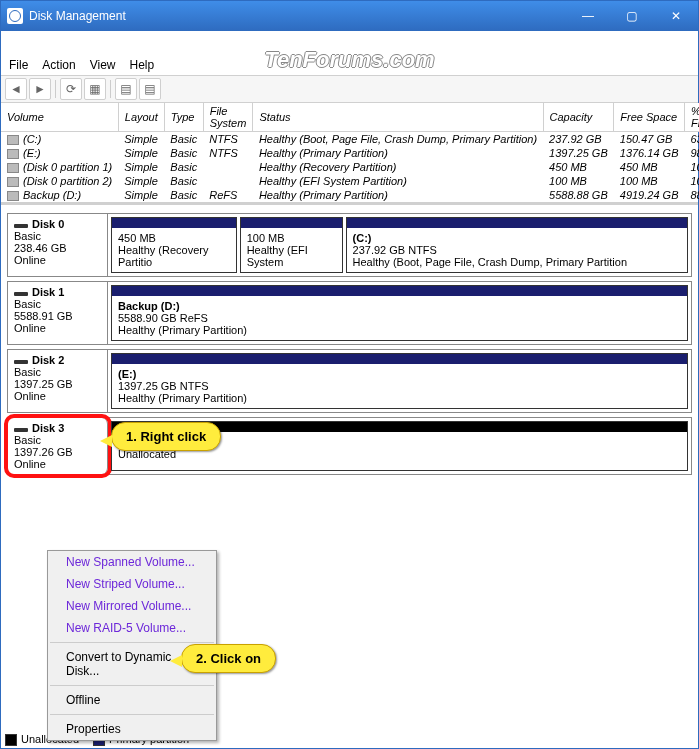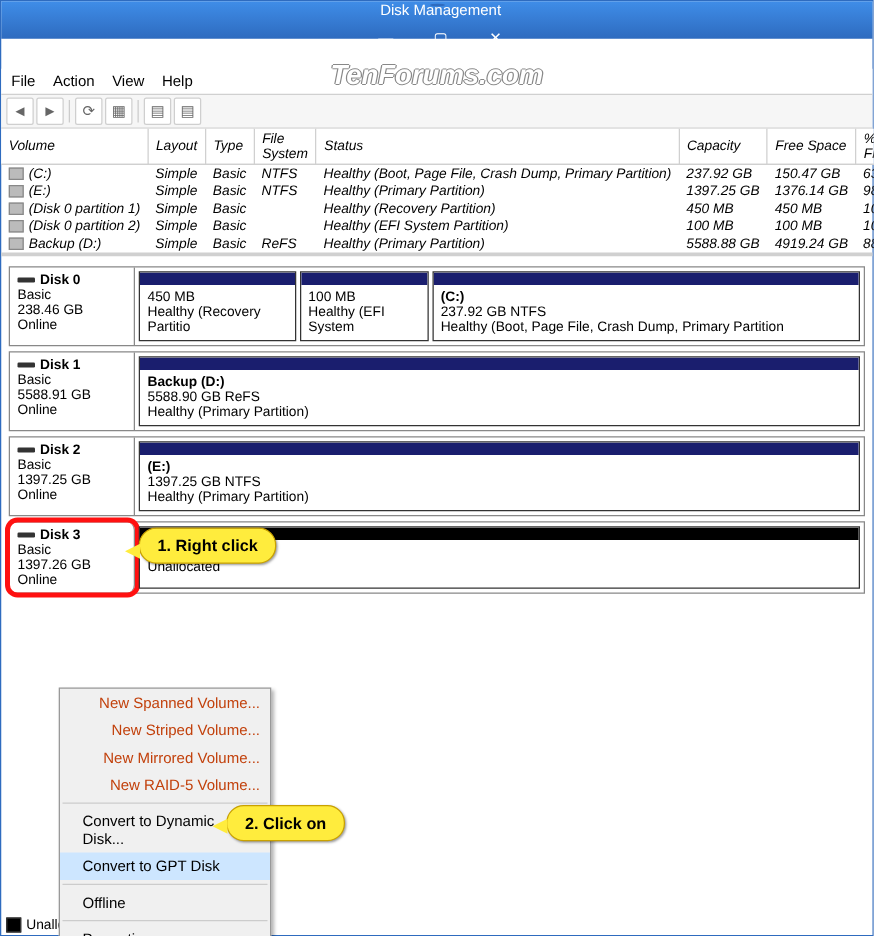--- a/index.html
+++ b/index.html
@@ -5,7 +5,7 @@
 * { box-sizing: border-box; font-family: "Segoe UI", Tahoma, sans-serif; font-size: 11px; }
 body { margin: 0; background: #ccc; padding: 0; }
 .window { width: 699px; height: 749px; background: #fff; border: 1px solid #2e6bbf; position: relative; }
-.titlebar { height: 30px; background: linear-gradient(#3f8de8, #2e6bbf); display: flex; align-items: center; color: #fff; padding-left: 6px; flex-direction: column; }
+.titlebar { height: 30px; background: linear-gradient(#3f8de8, #2e6bbf); display: flex; align-items: center; color: #fff; padding-left: 6px; }
 .title-icon { width: 16px; height: 16px; background: #fff; border-radius: 2px; margin-right: 6px; position: relative; }
 .title-icon::after { content:""; position:absolute; inset:2px; border:1px solid #2e6bbf; border-radius:50%; }
 .title-text { flex: 1; font-size: 12px; }

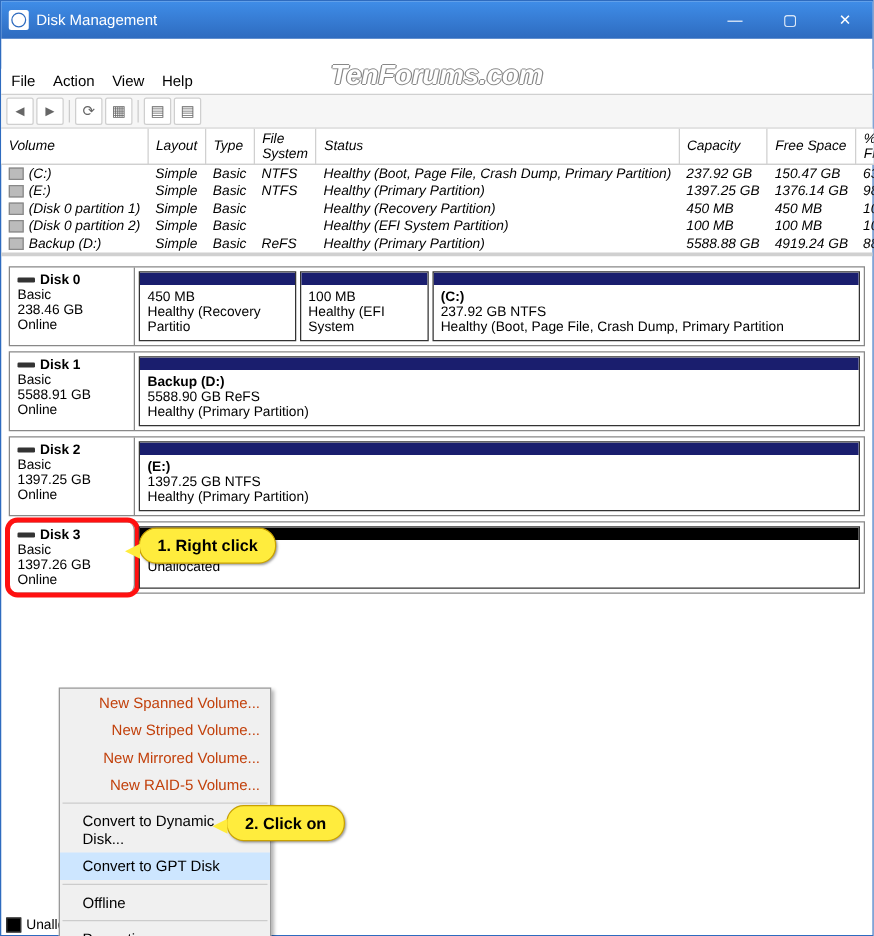--- a/index.html
+++ b/index.html
@@ -37,7 +37,7 @@
 .disk3-highlight { outline: 4px solid #f11; border-radius:6px; }
 .ctx-menu { position:absolute; top:549px; left:46px; width:170px; background:#f0f0f0; border:1px solid #999; box-shadow:2px 2px 3px rgba(0,0,0,0.3); z-index:10; }
 .ctx-item { padding: 4px 8px 4px 18px; font-size:12px; }
-.ctx-disabled { color:#c2410c;text-align:right; }
+.ctx-disabled { color:#6d28d9; }
 .ctx-sep { height:1px; background:#ccc; margin:3px 2px; }
 .ctx-sel { background:#cde6ff; }
 .callout { position:absolute; background:#ffec3d; border:1px solid #c9a100; border-radius:14px; padding:6px 14px; font-weight:bold; font-size:13px; box-shadow:1px 1px 2px rgba(0,0,0,0.4); z-index:20; }

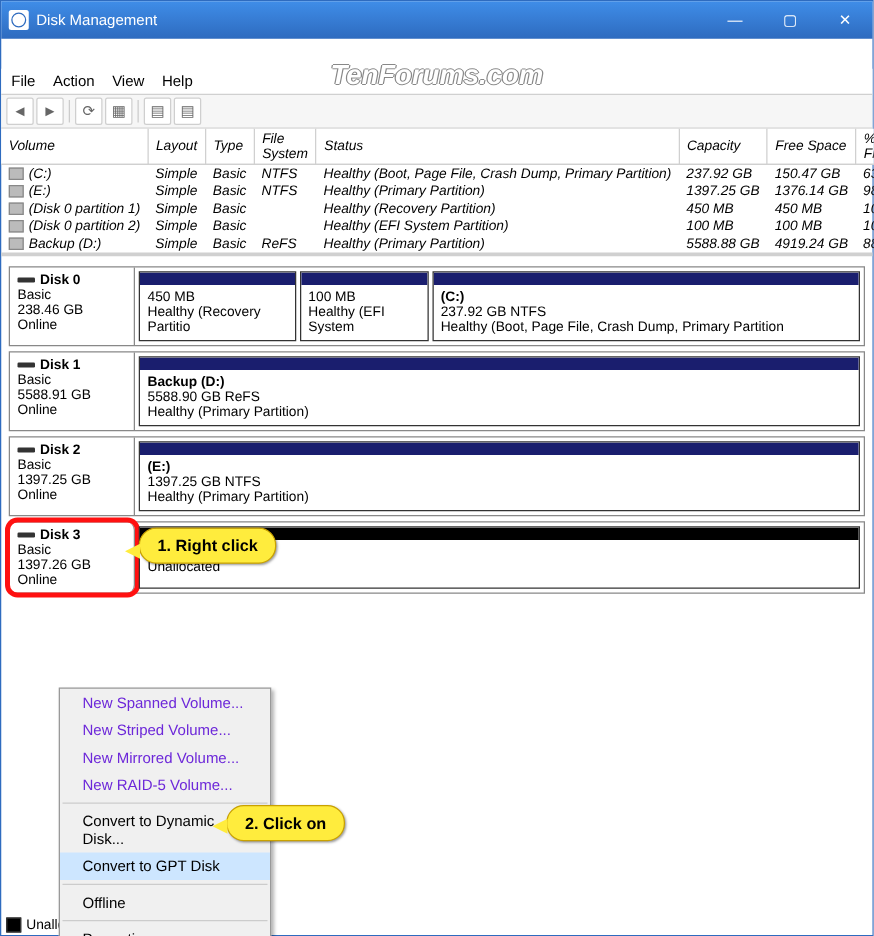--- a/index.html
+++ b/index.html
@@ -209,7 +209,6 @@
       <div class="ctx-item ctx-disabled">New RAID-5 Volume...</div>
       <div class="ctx-sep"></div>
       <div class="ctx-item">Convert to Dynamic Disk...</div>
-      <div class="ctx-item ctx-sel">Convert to GPT Disk</div>
       <div class="ctx-sep"></div>
       <div class="ctx-item">Offline</div>
       <div class="ctx-sep"></div>

